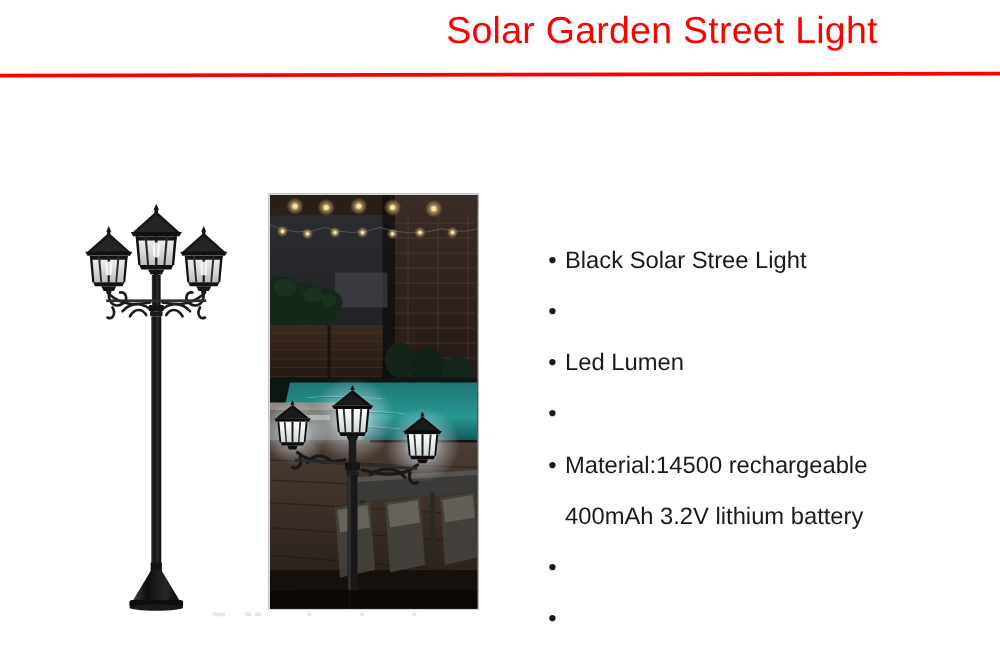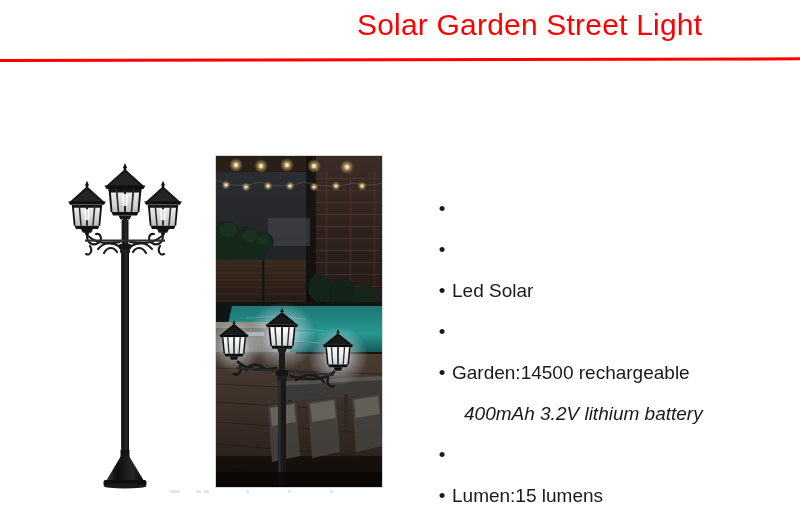--- a/index.html
+++ b/index.html
@@ -458,6 +458,7 @@
 <div id="spec-list">
   <div class="spec-row">
     <span class="spec-bullet">•</span>
+    <span class="spec-text">Black Solar Stree Light</span>
   </div>
   <div class="spec-row">
     <span class="spec-bullet">•</span>

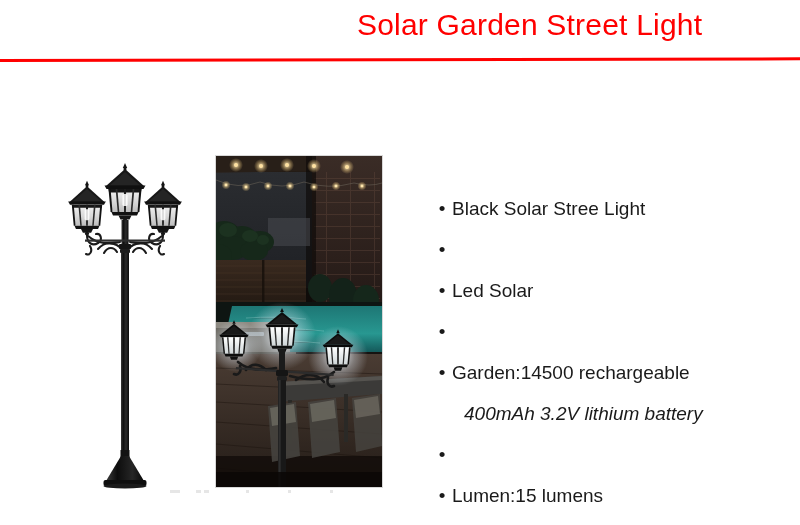--- a/index.html
+++ b/index.html
@@ -465,7 +465,7 @@
   </div>
   <div class="spec-row">
     <span class="spec-bullet">•</span>
-    <span class="spec-text">Led Solar</span>
+    <span class="spec-text">Led Lumen</span>
   </div>
   <div class="spec-row">
     <span class="spec-bullet">•</span>

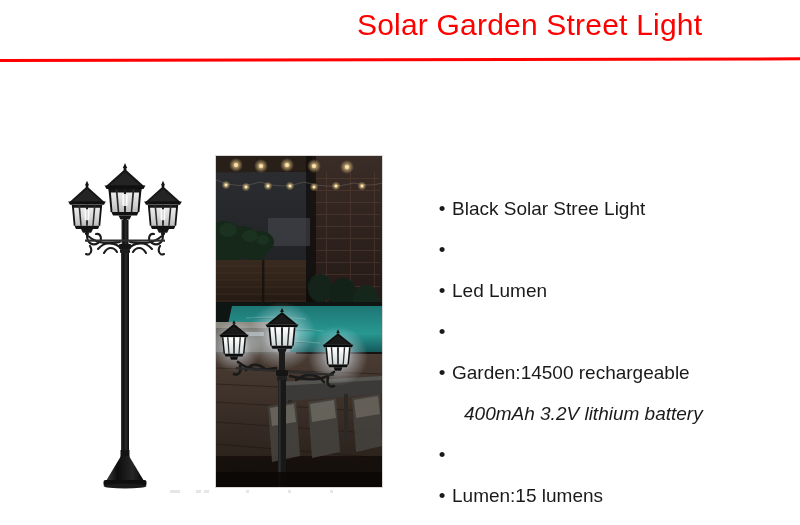--- a/index.html
+++ b/index.html
@@ -472,7 +472,7 @@
   </div>
   <div class="spec-row">
     <span class="spec-bullet">•</span>
-    <span class="spec-text">Garden:14500 rechargeable</span>
+    <span class="spec-text">Material:14500 rechargeable</span>
   </div>
   <div class="spec-row continuation">
     <span class="spec-bullet"></span>

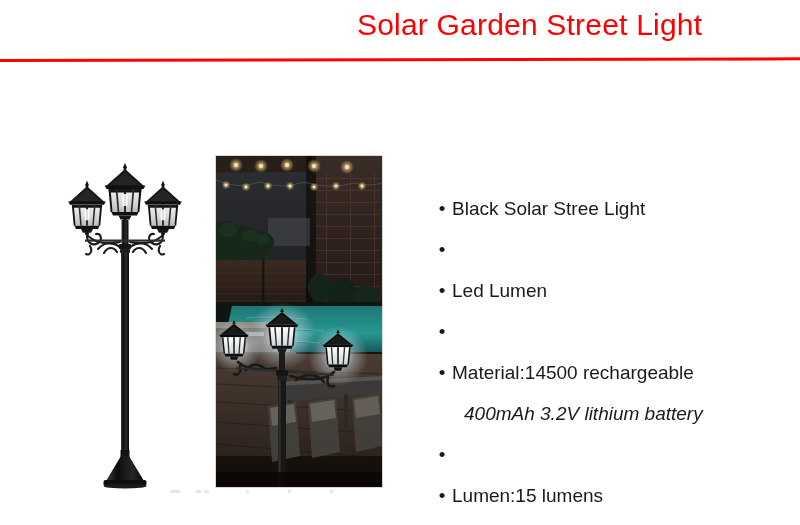--- a/index.html
+++ b/index.html
@@ -113,7 +113,7 @@
     left: 22px;
     top: 0;
   }
-  .spec-row.continuation .spec-text { left: 34px; font-style: italic; }
+  .spec-row.continuation .spec-text { left: 22px; }
 </style>
 </head>
 <body>

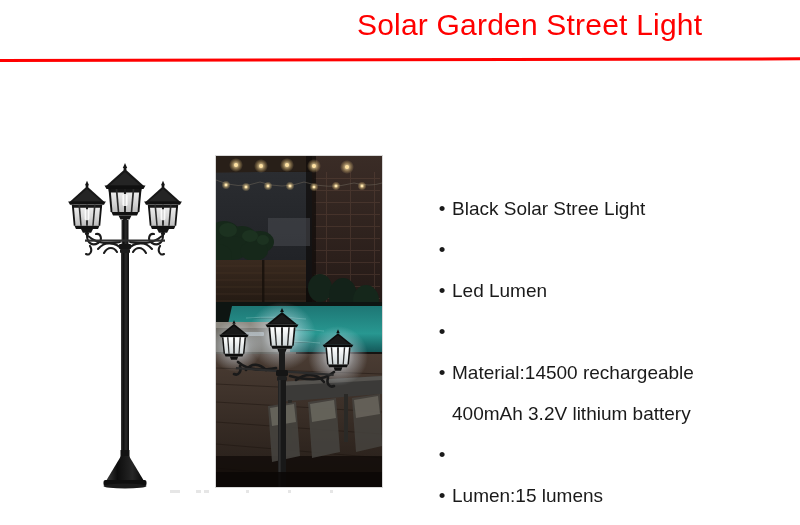--- a/index.html
+++ b/index.html
@@ -483,7 +483,6 @@
   </div>
   <div class="spec-row">
     <span class="spec-bullet">•</span>
-    <span class="spec-text">Lumen:15 lumens</span>
   </div>
 </div>
 

